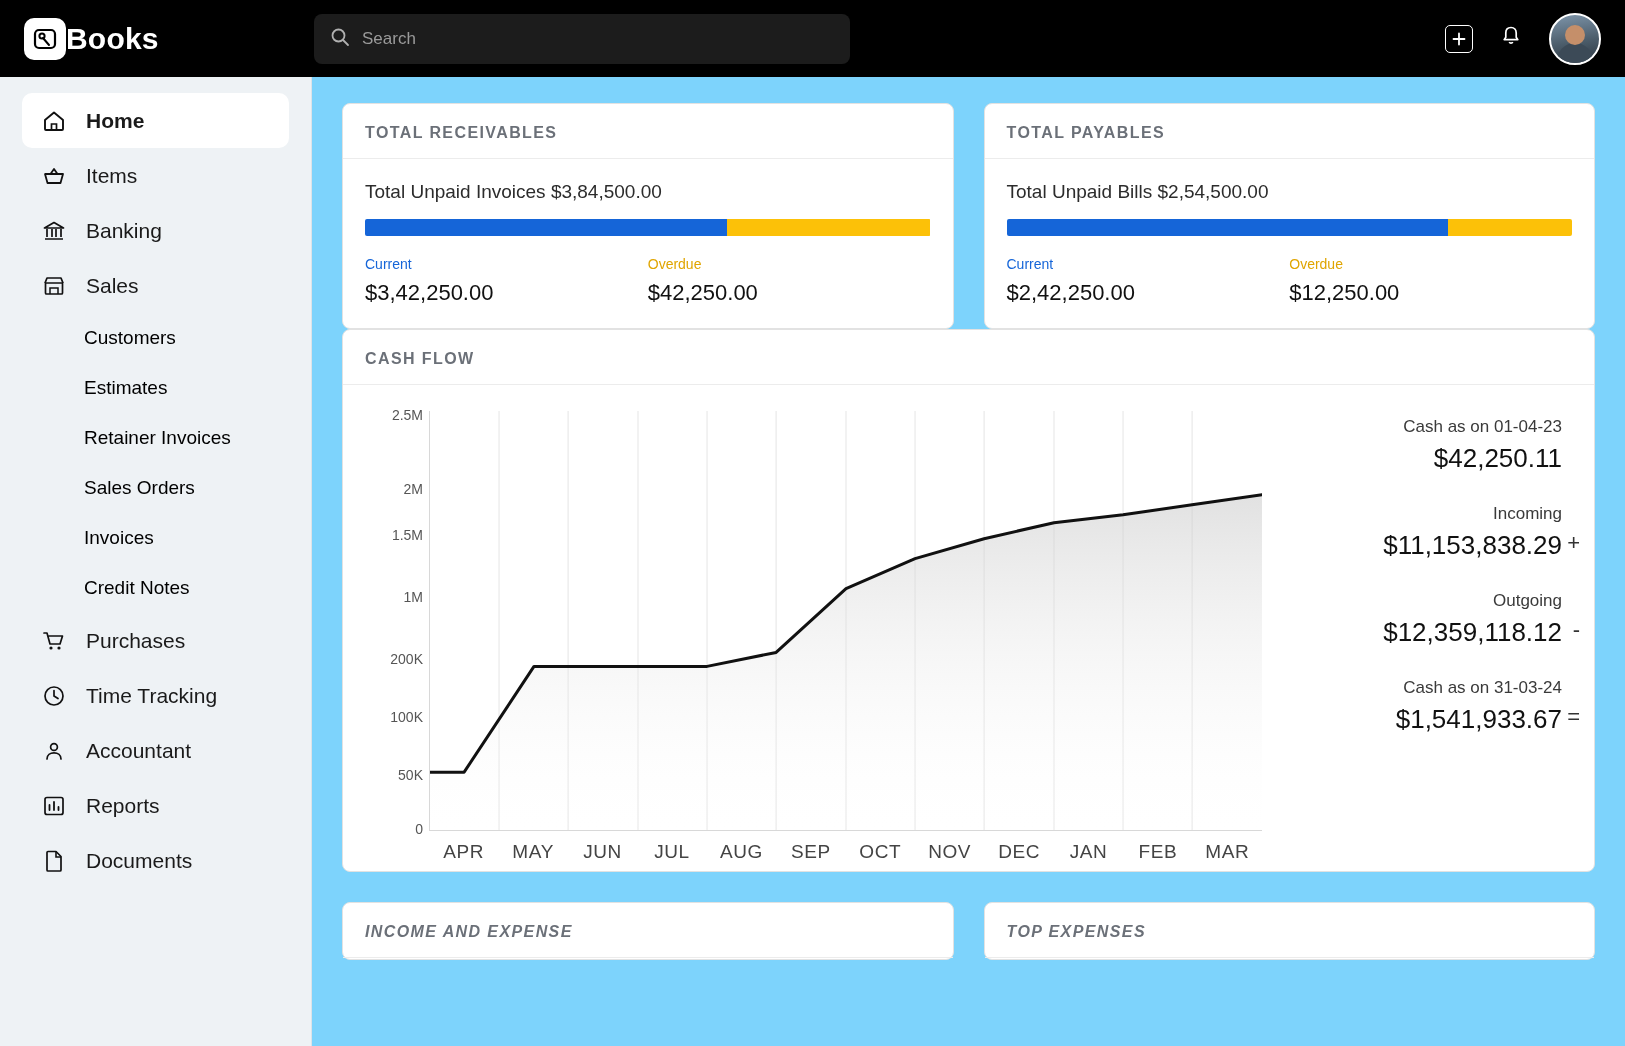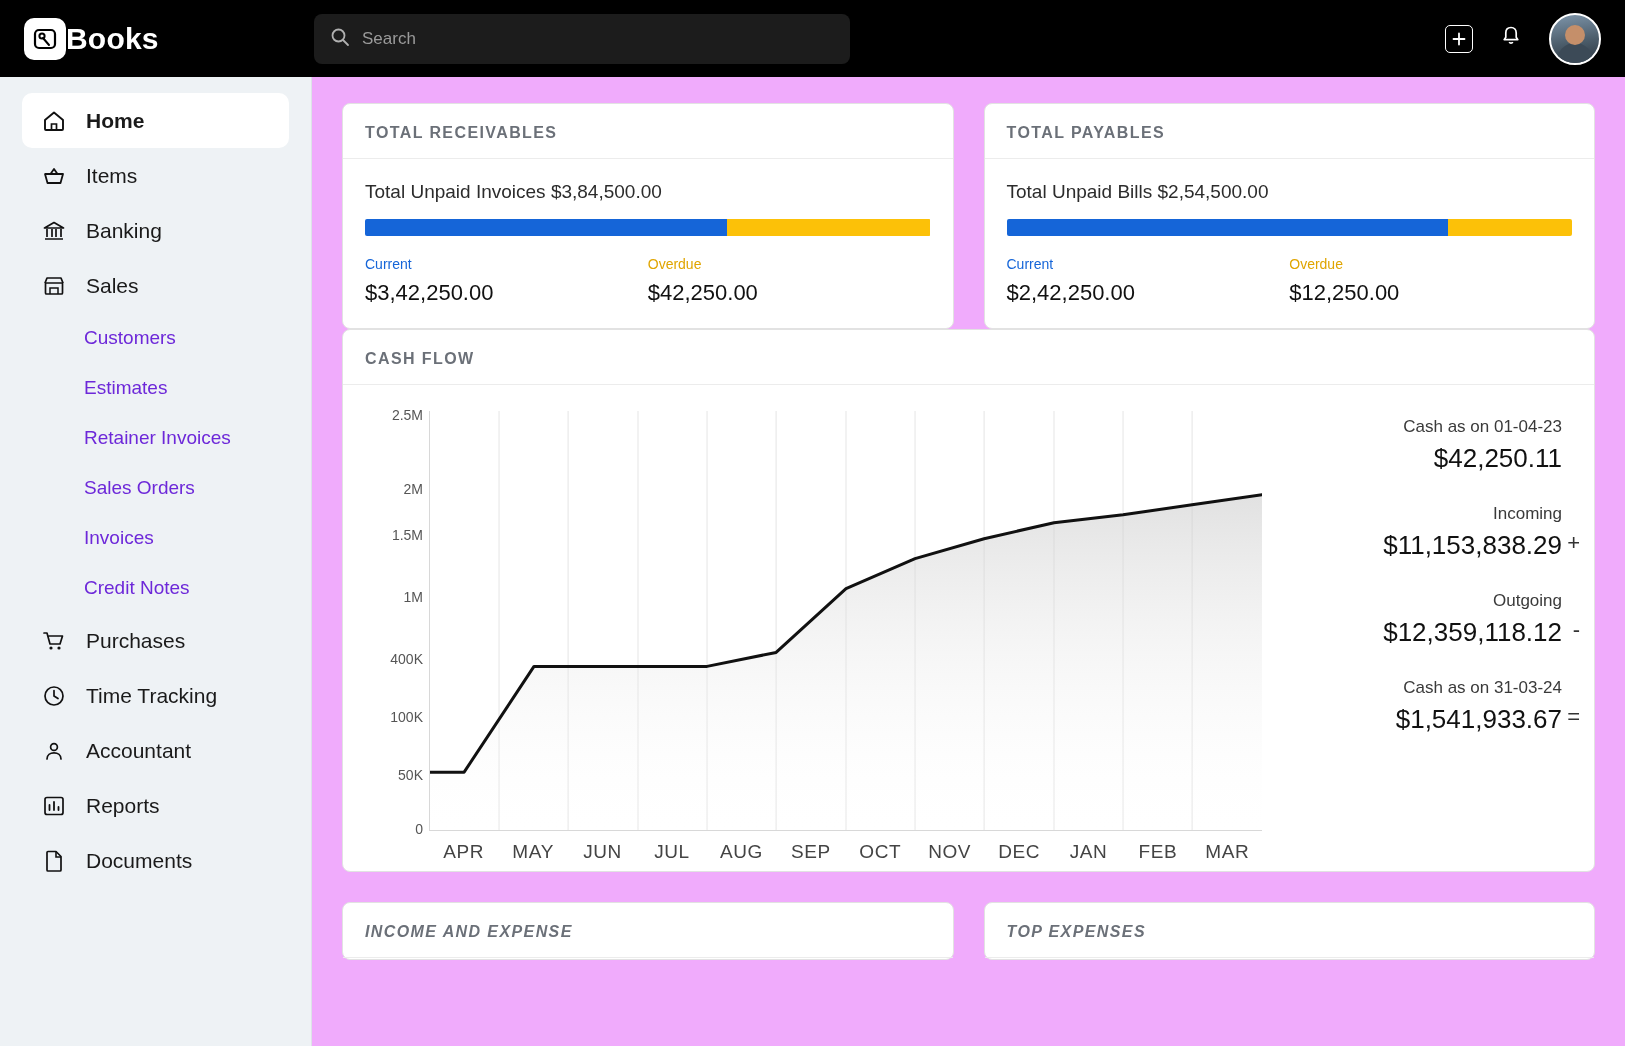--- a/index.html
+++ b/index.html
@@ -79,7 +79,7 @@
   }
   
   .main {
-    flex: 1; background: #f0abfc; padding: 26px 30px 0 30px;
+    flex: 1; background: #7dd3fc; padding: 26px 30px 0 30px;
     overflow: hidden;
   }
   .row { display: flex; gap: 30px; }

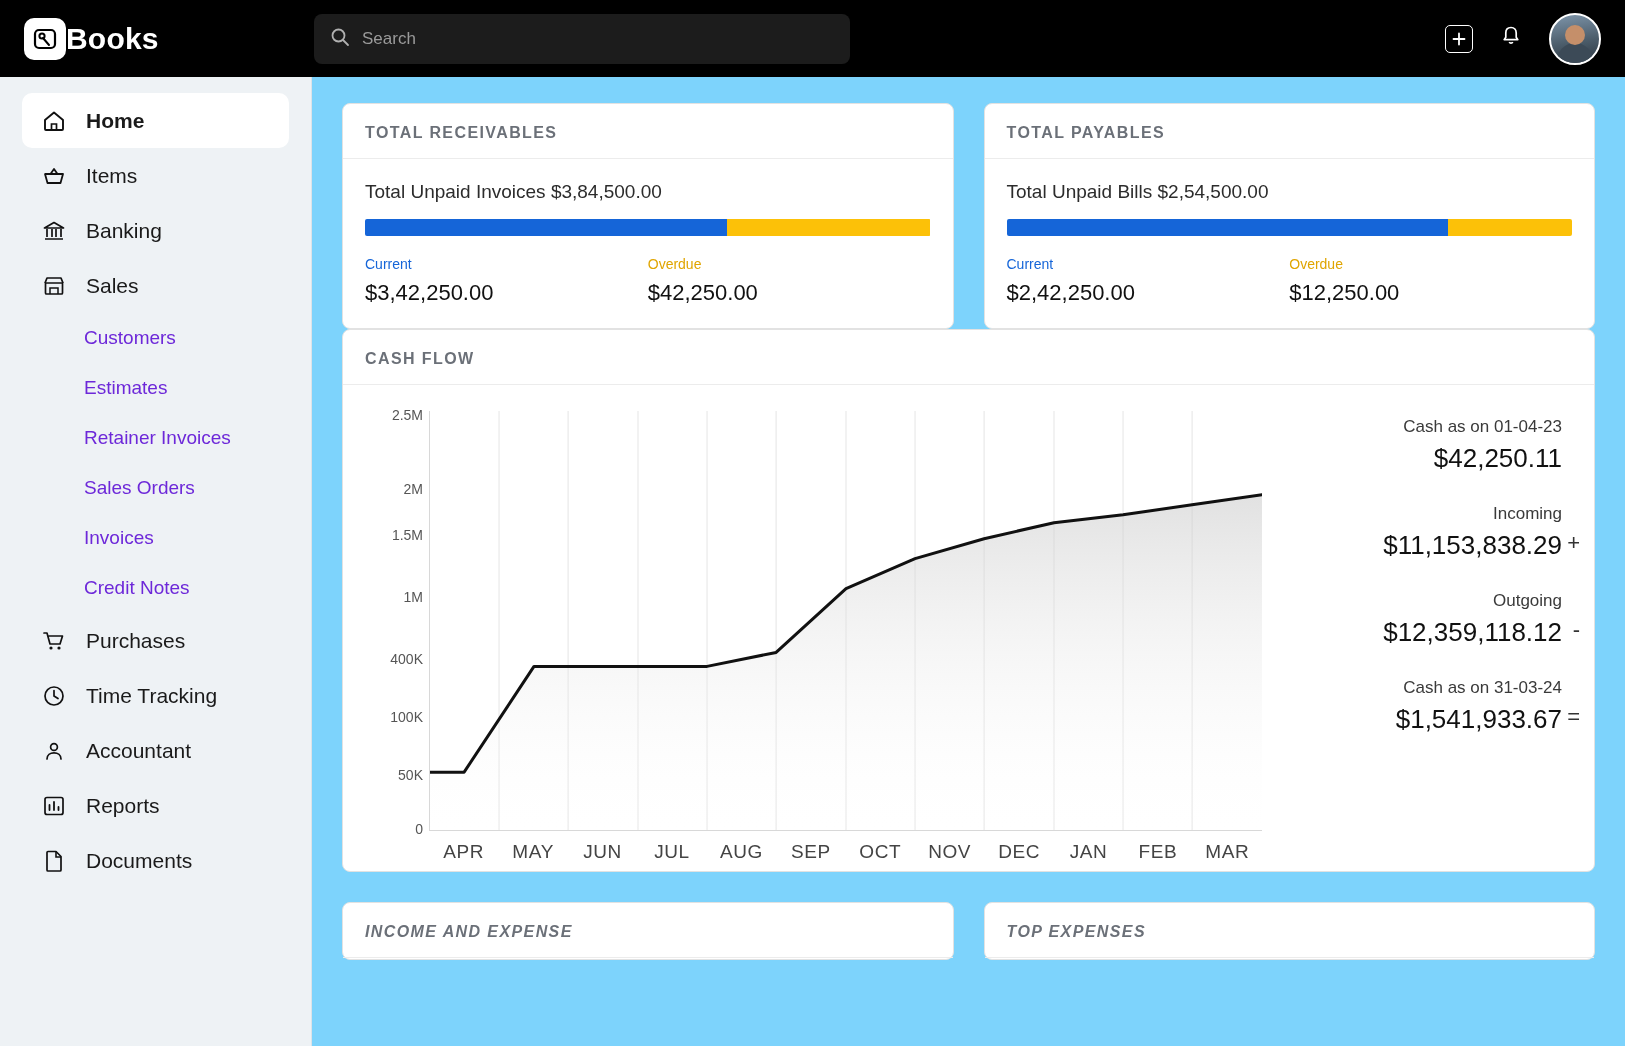--- a/index.html
+++ b/index.html
@@ -75,7 +75,7 @@
   .nav-icon { width: 28px; display: flex; align-items: center; justify-content: center; }
   .sub-item {
     height: 50px; display: flex; align-items: center;
-    padding-left: 84px; font-size: 19px; color: #6d28d9; cursor: pointer;
+    padding-left: 84px; font-size: 19px; color: #000000; cursor: pointer;
   }
   
   .main {

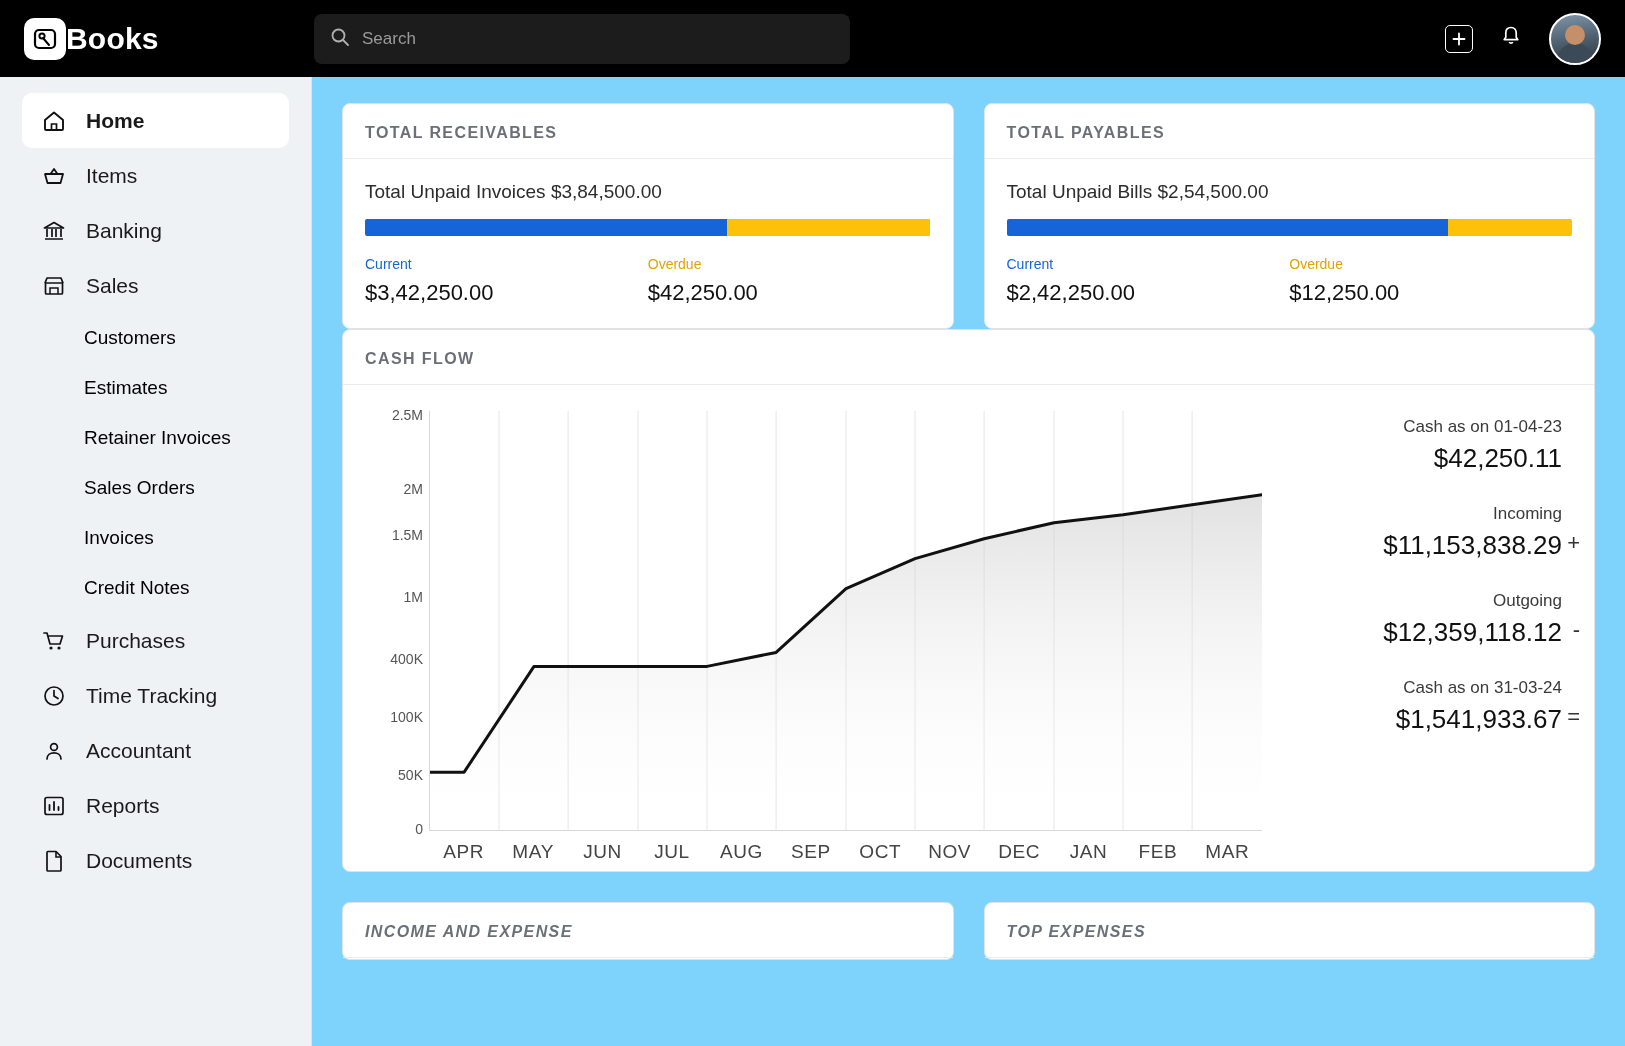--- a/index.html
+++ b/index.html
@@ -345,7 +345,7 @@
             <span style="top:78px">2M</span>
             <span style="top:124px">1.5M</span>
             <span style="top:186px">1M</span>
-            <span style="top:248px">400K</span>
+            <span style="top:248px">200K</span>
             <span style="top:306px">100K</span>
             <span style="top:364px">50K</span>
             <span style="top:418px">0</span>

